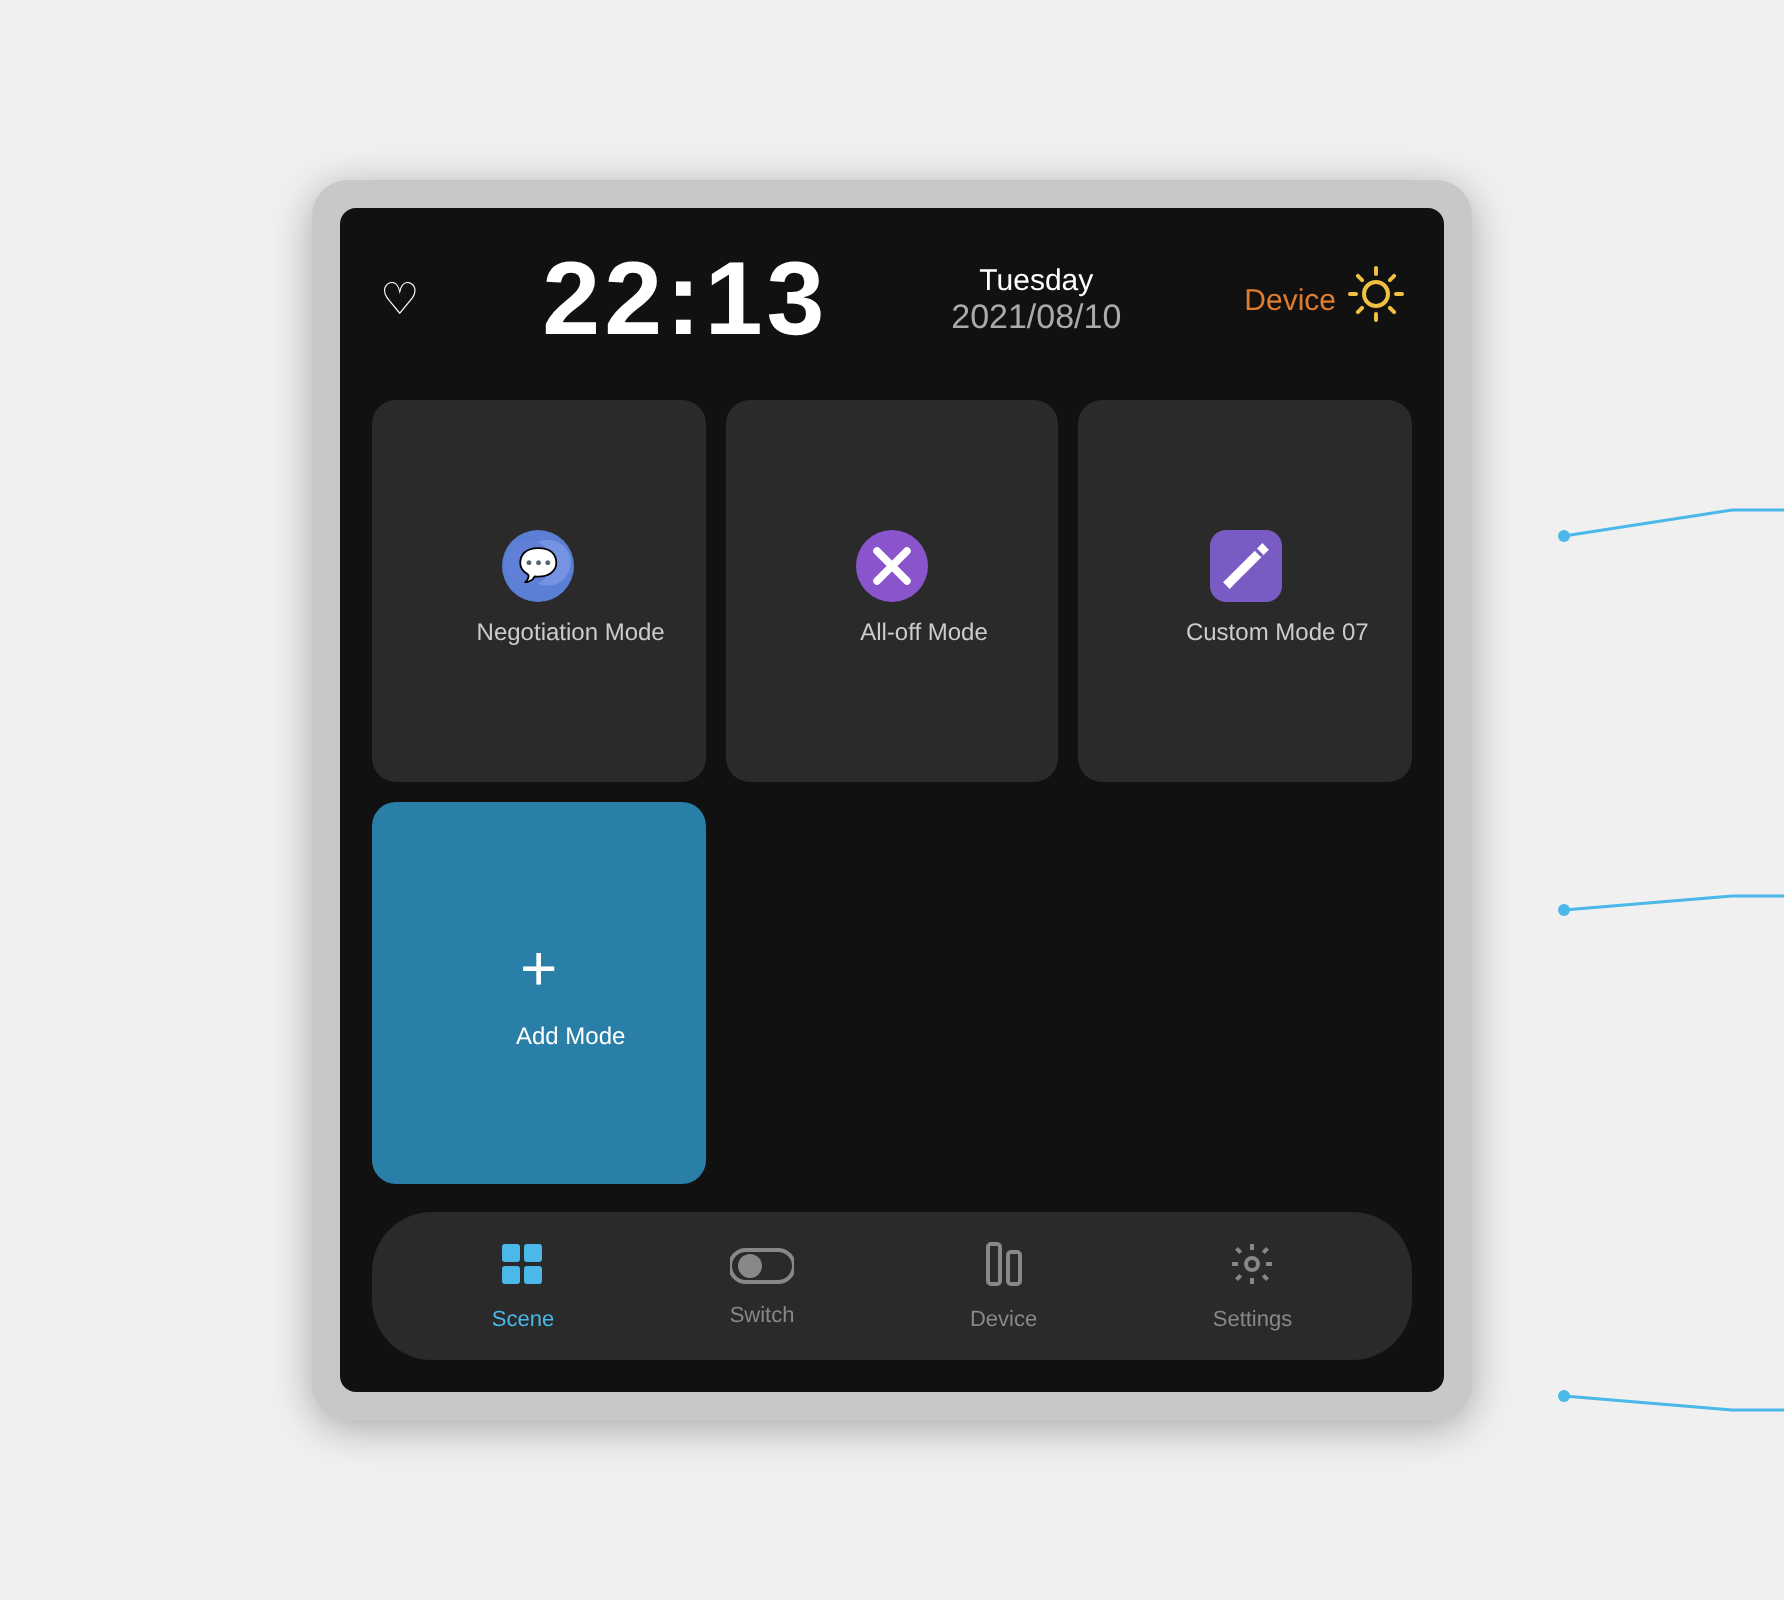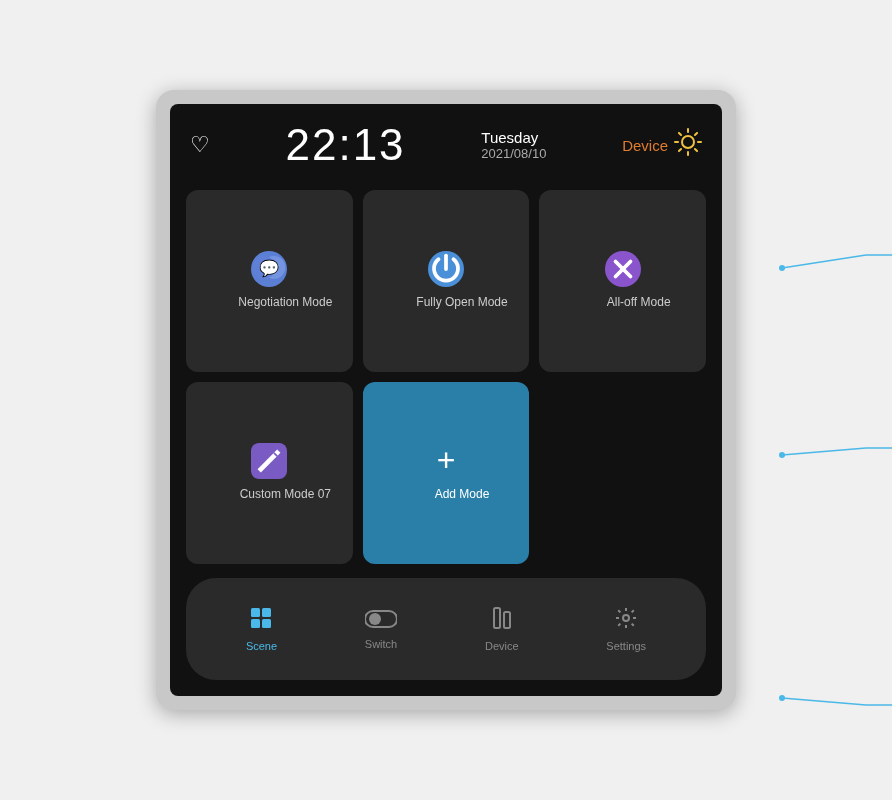--- a/index.html
+++ b/index.html
@@ -58,8 +58,8 @@
 
     .time-display {
       color: white;
-      font-size: 44px;
-      font-weight: 400;
+      font-size: 52px;
+      font-weight: 700;
       letter-spacing: 2px;
     }
 

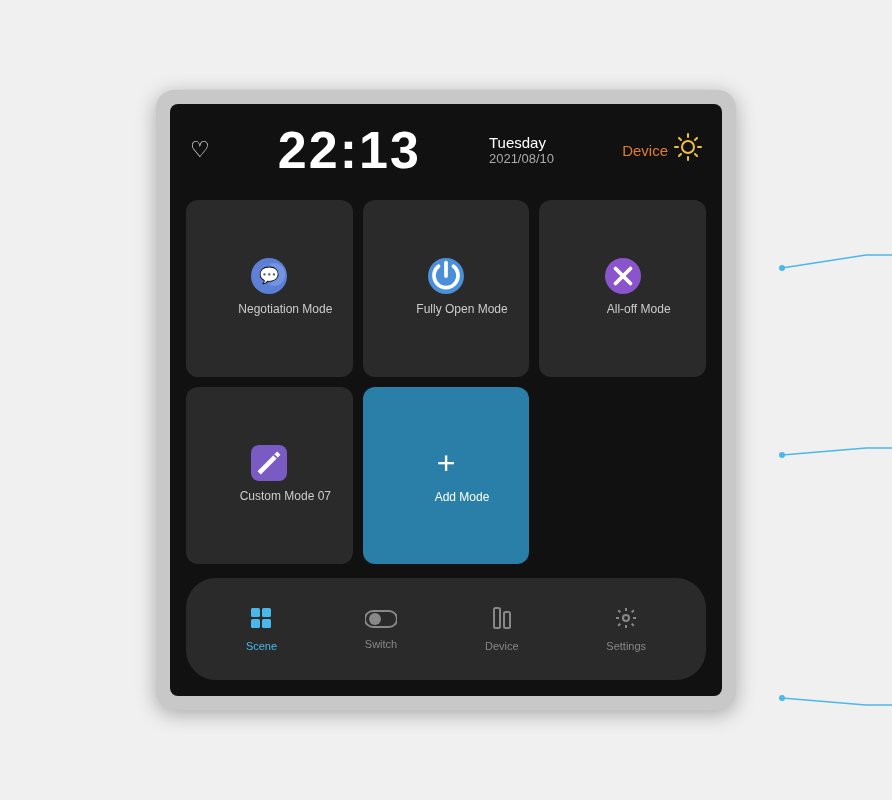--- a/index.html
+++ b/index.html
@@ -66,7 +66,7 @@
     .date-info {
       display: flex;
       flex-direction: column;
-      align-items: flex-start;
+      align-items: center;
       color: white;
     }
 

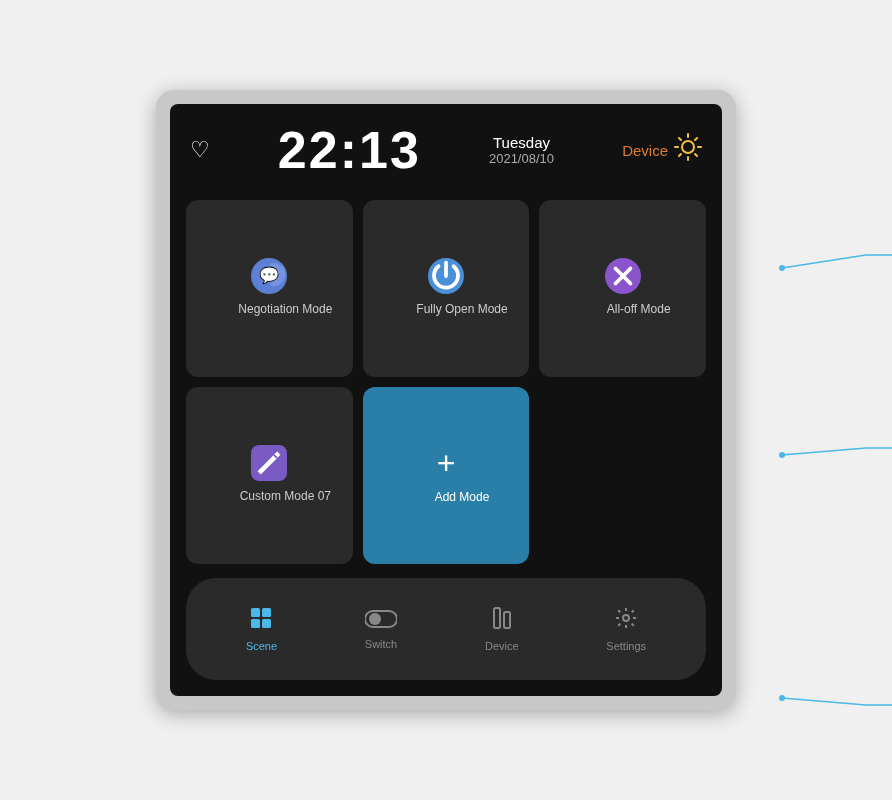--- a/index.html
+++ b/index.html
@@ -76,7 +76,7 @@
     }
 
     .date-value {
-      font-size: 13px;
+      font-size: 17px;
       color: #aaa;
     }
 

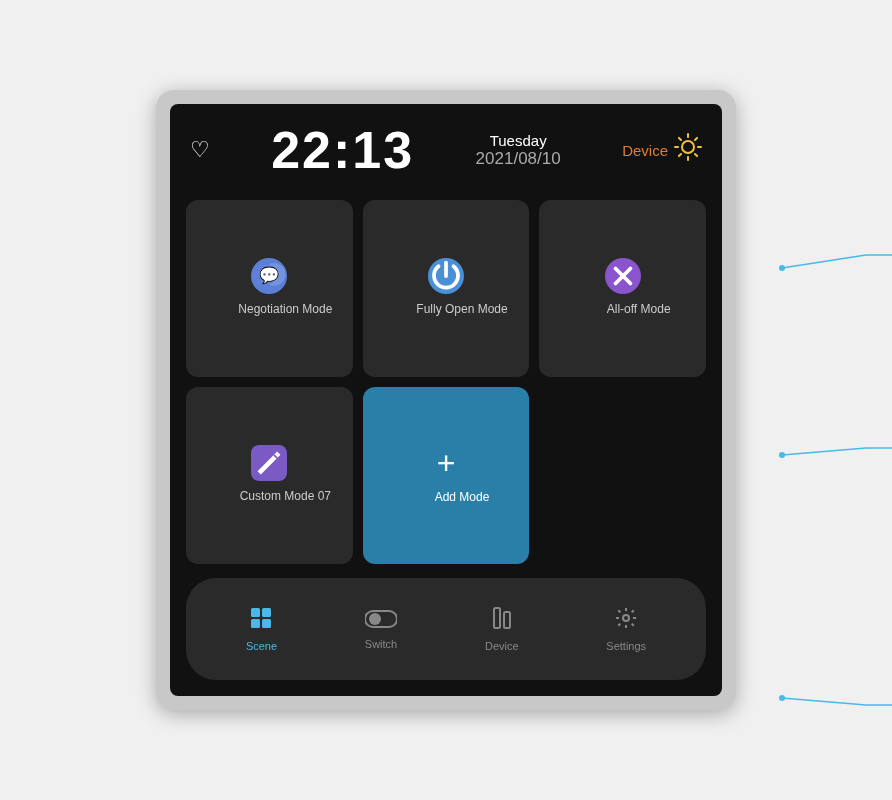--- a/index.html
+++ b/index.html
@@ -312,17 +312,6 @@
         </div>
 
 
-        <div class="mode-tile">
-          <div class="tile-icon">
-            <div class="icon-power">
-              <svg width="24" height="24" viewBox="0 0 24 24" fill="none">
-                <path d="M12 3 L12 12" stroke="white" stroke-width="2.5" stroke-linecap="round"></path>
-                <path d="M7 5.5 A8 8 0 1 0 17 5.5" stroke="white" stroke-width="2.5" stroke-linecap="round" fill="none"></path>
-              </svg>
-            </div>
-          </div>
-          <span class="tile-label">Fully Open Mode</span>
-        </div>
 
         <div class="mode-tile">
           <div class="tile-icon">

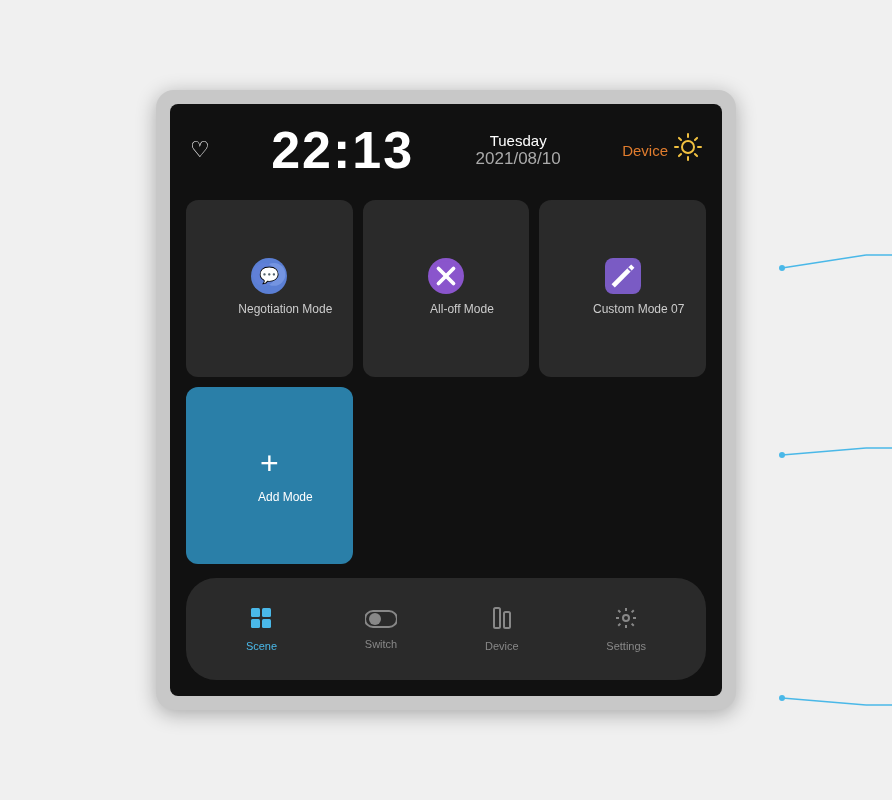--- a/index.html
+++ b/index.html
@@ -154,7 +154,7 @@
       display: flex;
       align-items: center;
       justify-content: space-around;
-      padding: 24px 16px;
+      padding: 10px 16px;
     }
 
     .nav-item {

